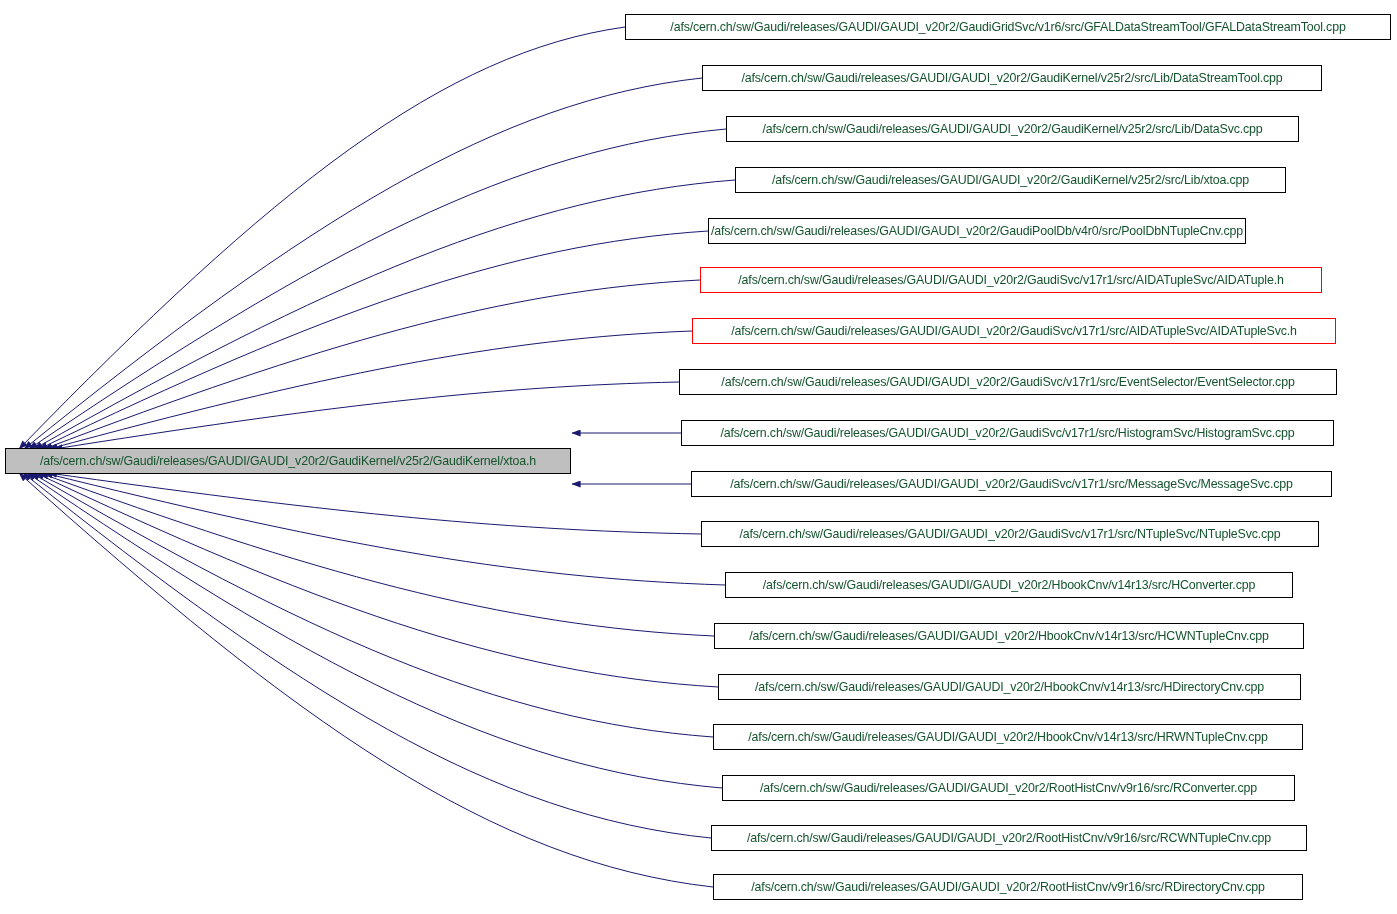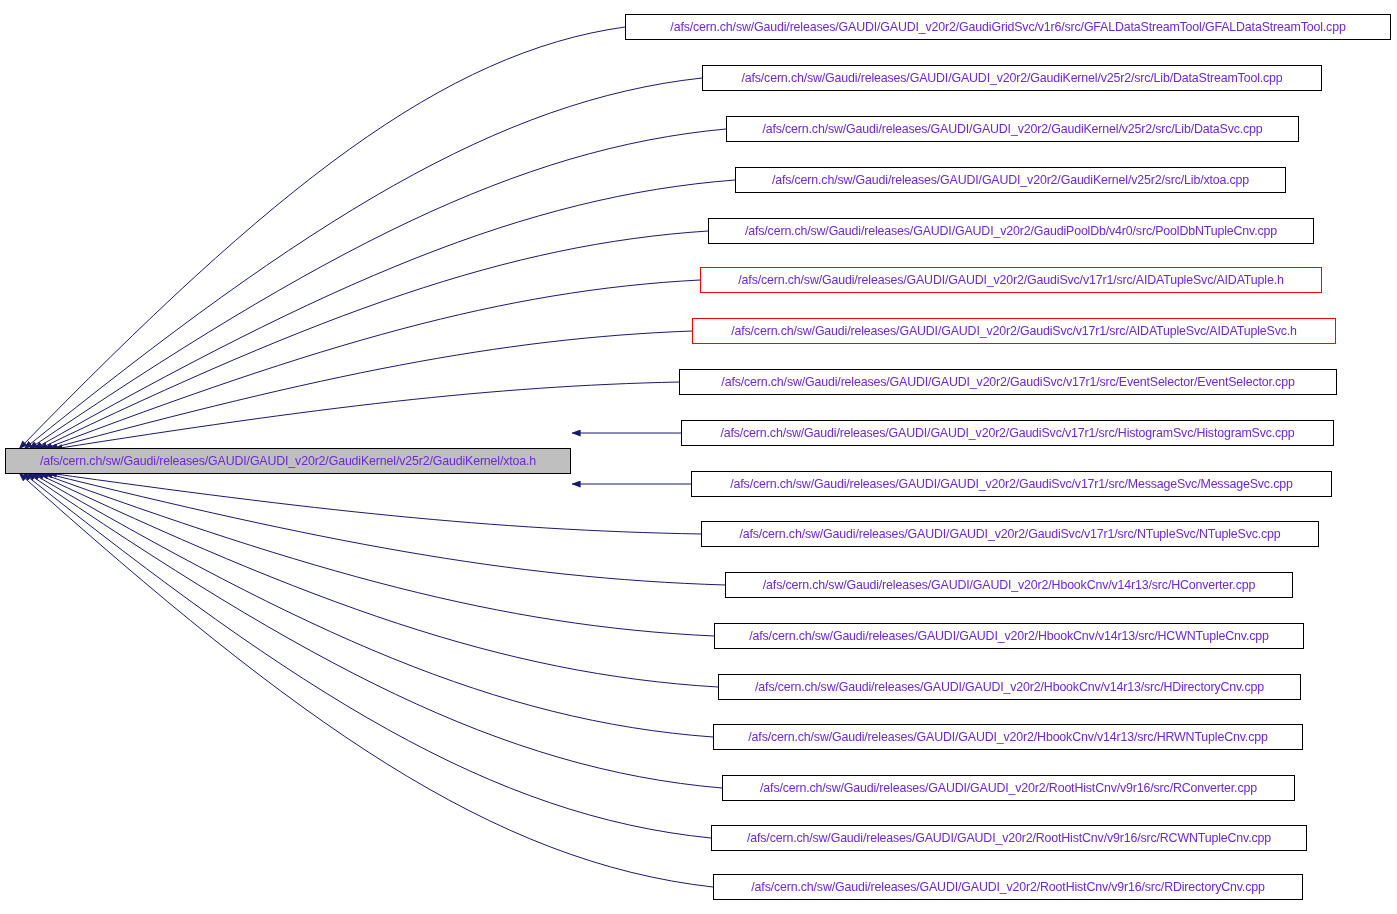--- a/index.html
+++ b/index.html
@@ -35,7 +35,7 @@
     height: 26px;
     border: 1px solid #000000;
     background: #ffffff;
-    color: #6d28d9;
+    color: #14532d;
     font-size: 12.4px;
     line-height: 12.4px;
     letter-spacing: -0.15px;

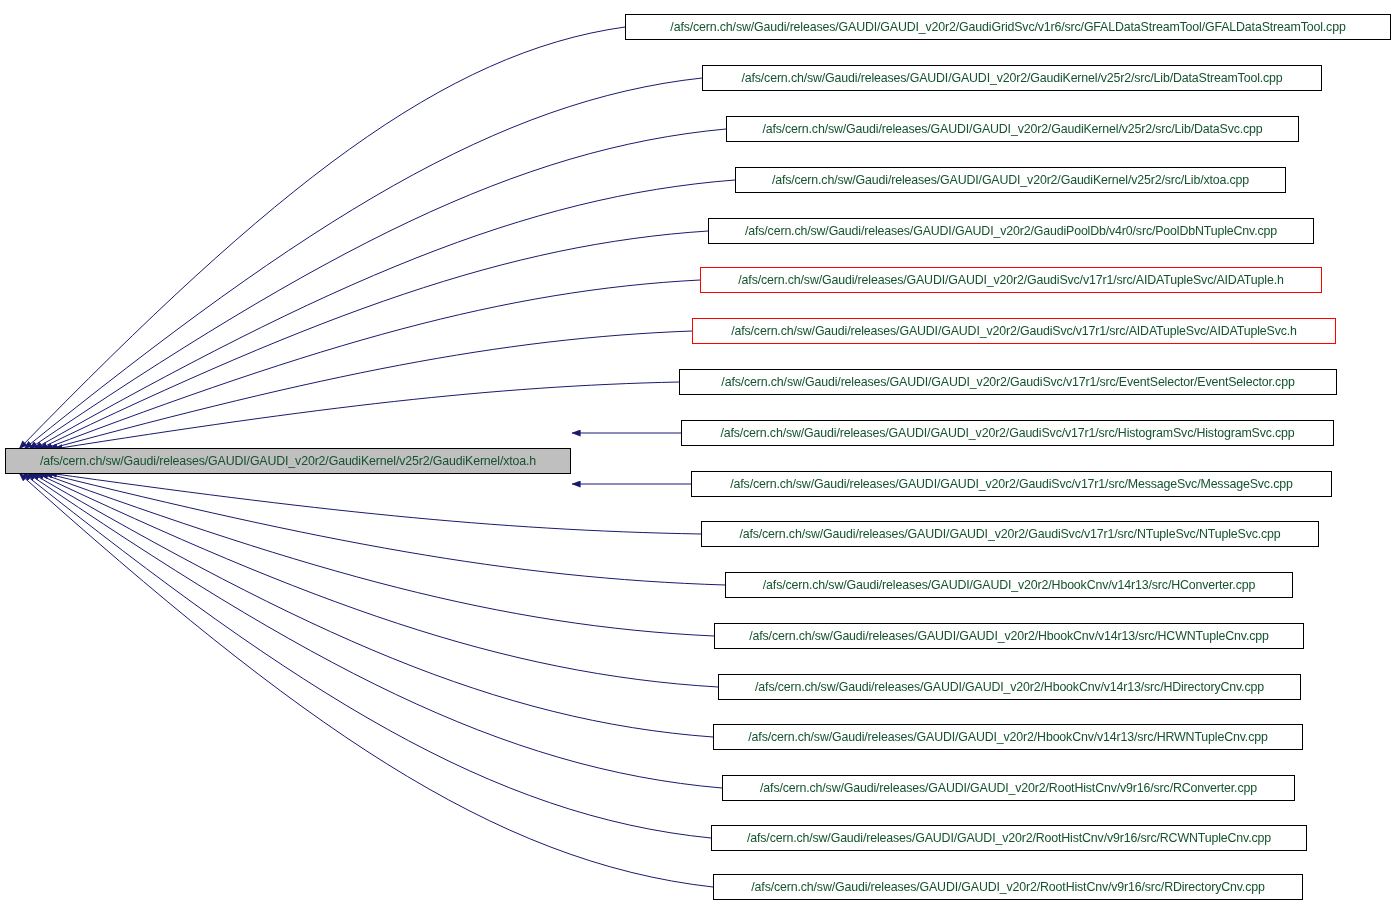--- a/index.html
+++ b/index.html
@@ -99,7 +99,7 @@
       <div class="node" style="left: 735px; top: 167px; width: 551px;">
         <span class="node-label">/afs/cern.ch/sw/Gaudi/releases/GAUDI/GAUDI_v20r2/GaudiKernel/v25r2/src/Lib/xtoa.cpp</span>
       </div>
-      <div class="node" style="left: 708px; top: 218px; width: 606px;">
+      <div class="node" style="left: 708px; top: 218px; width: 538px;">
         <span class="node-label">/afs/cern.ch/sw/Gaudi/releases/GAUDI/GAUDI_v20r2/GaudiPoolDb/v4r0/src/PoolDbNTupleCnv.cpp</span>
       </div>
       <div class="node red" style="left: 700px; top: 267px; width: 622px;">

